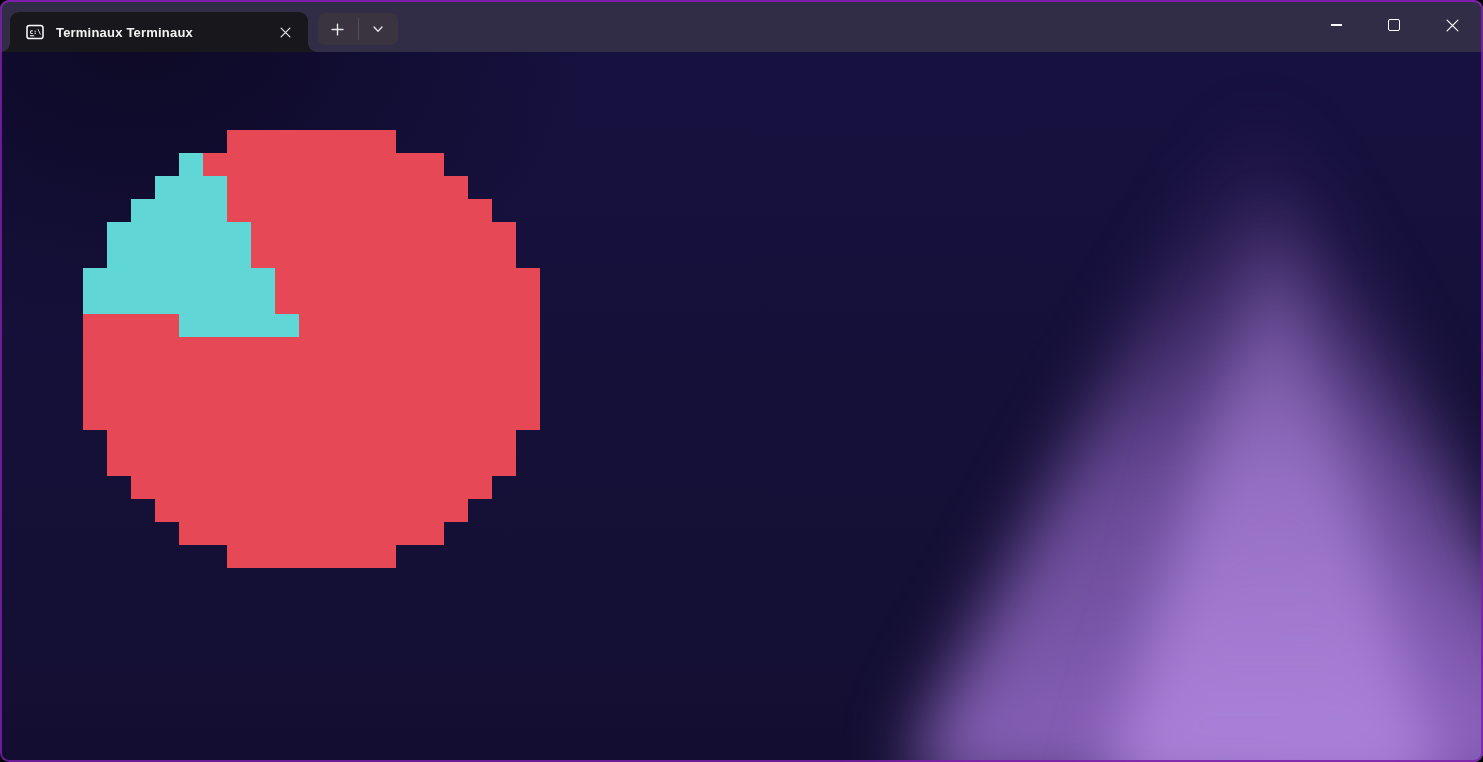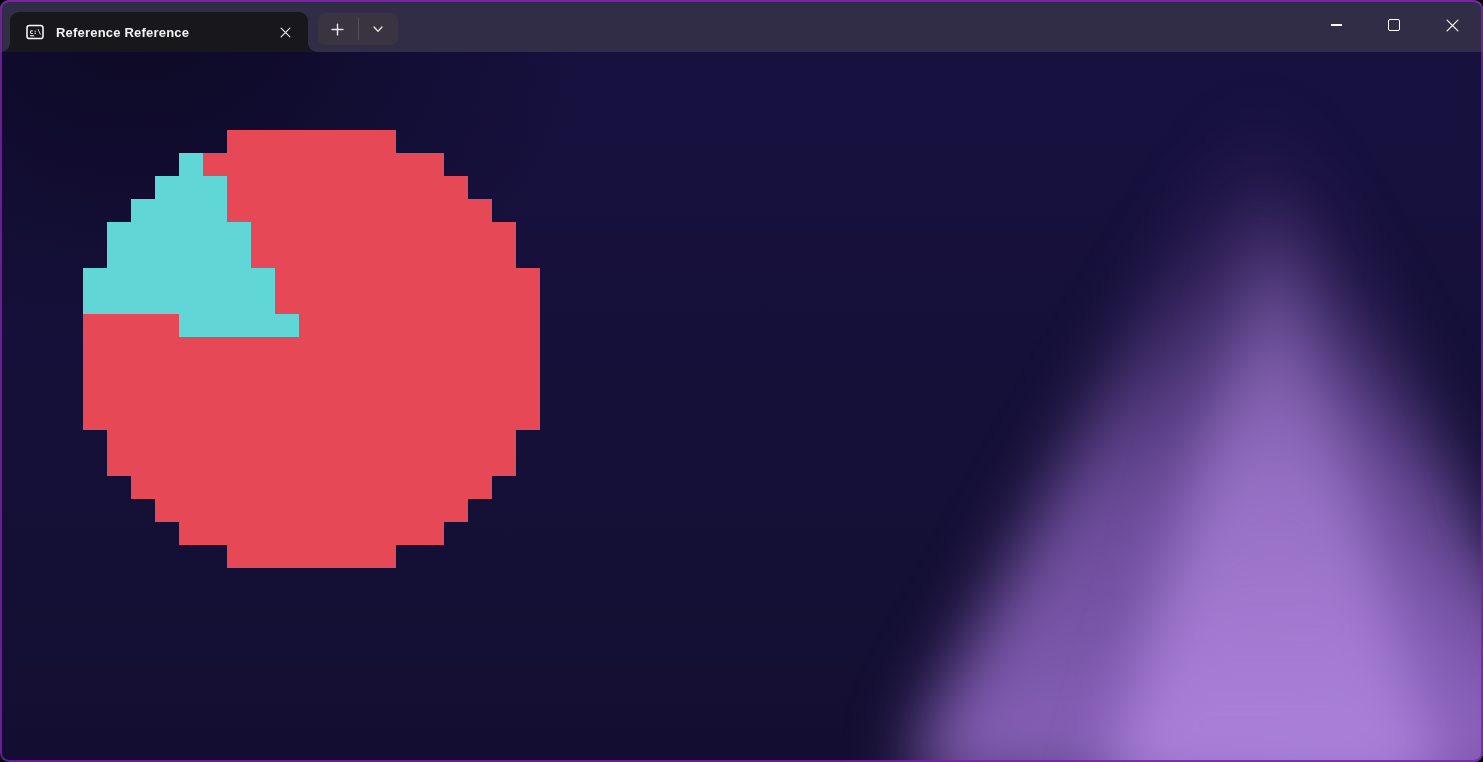--- a/index.html
+++ b/index.html
@@ -64,7 +64,7 @@
           <path d="M4 12.8 h4.2" stroke="#ffffff" stroke-width="1.1"></path>
         </svg>
       </span>
-      <span class="tab-title">Reference Reference</span>
+      <span class="tab-title">Terminaux Terminaux</span>
       <button class="tab-close">
         <svg width="11" height="11" viewBox="0 0 10 10">
           <path d="M1 1 L9 9 M9 1 L1 9" stroke="#e6e6e6" stroke-width="1.1" stroke-linecap="round"></path>

